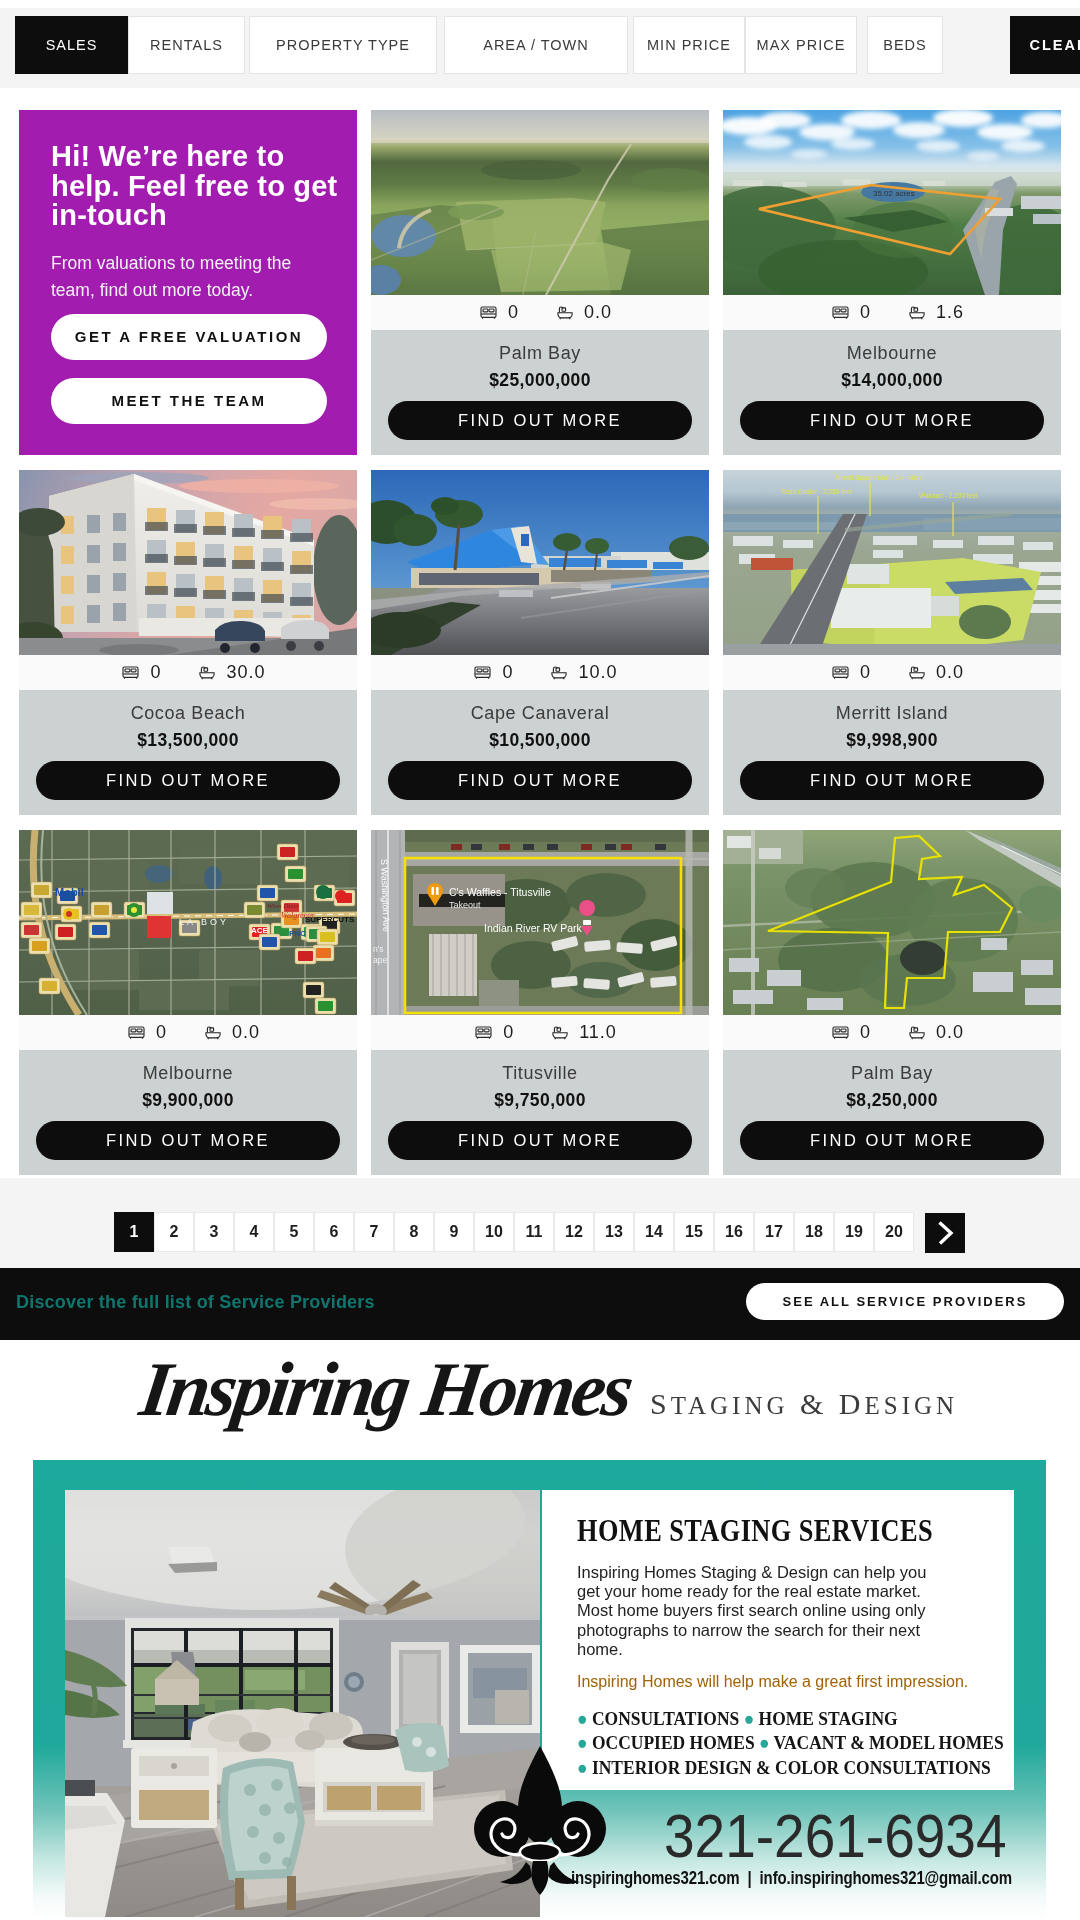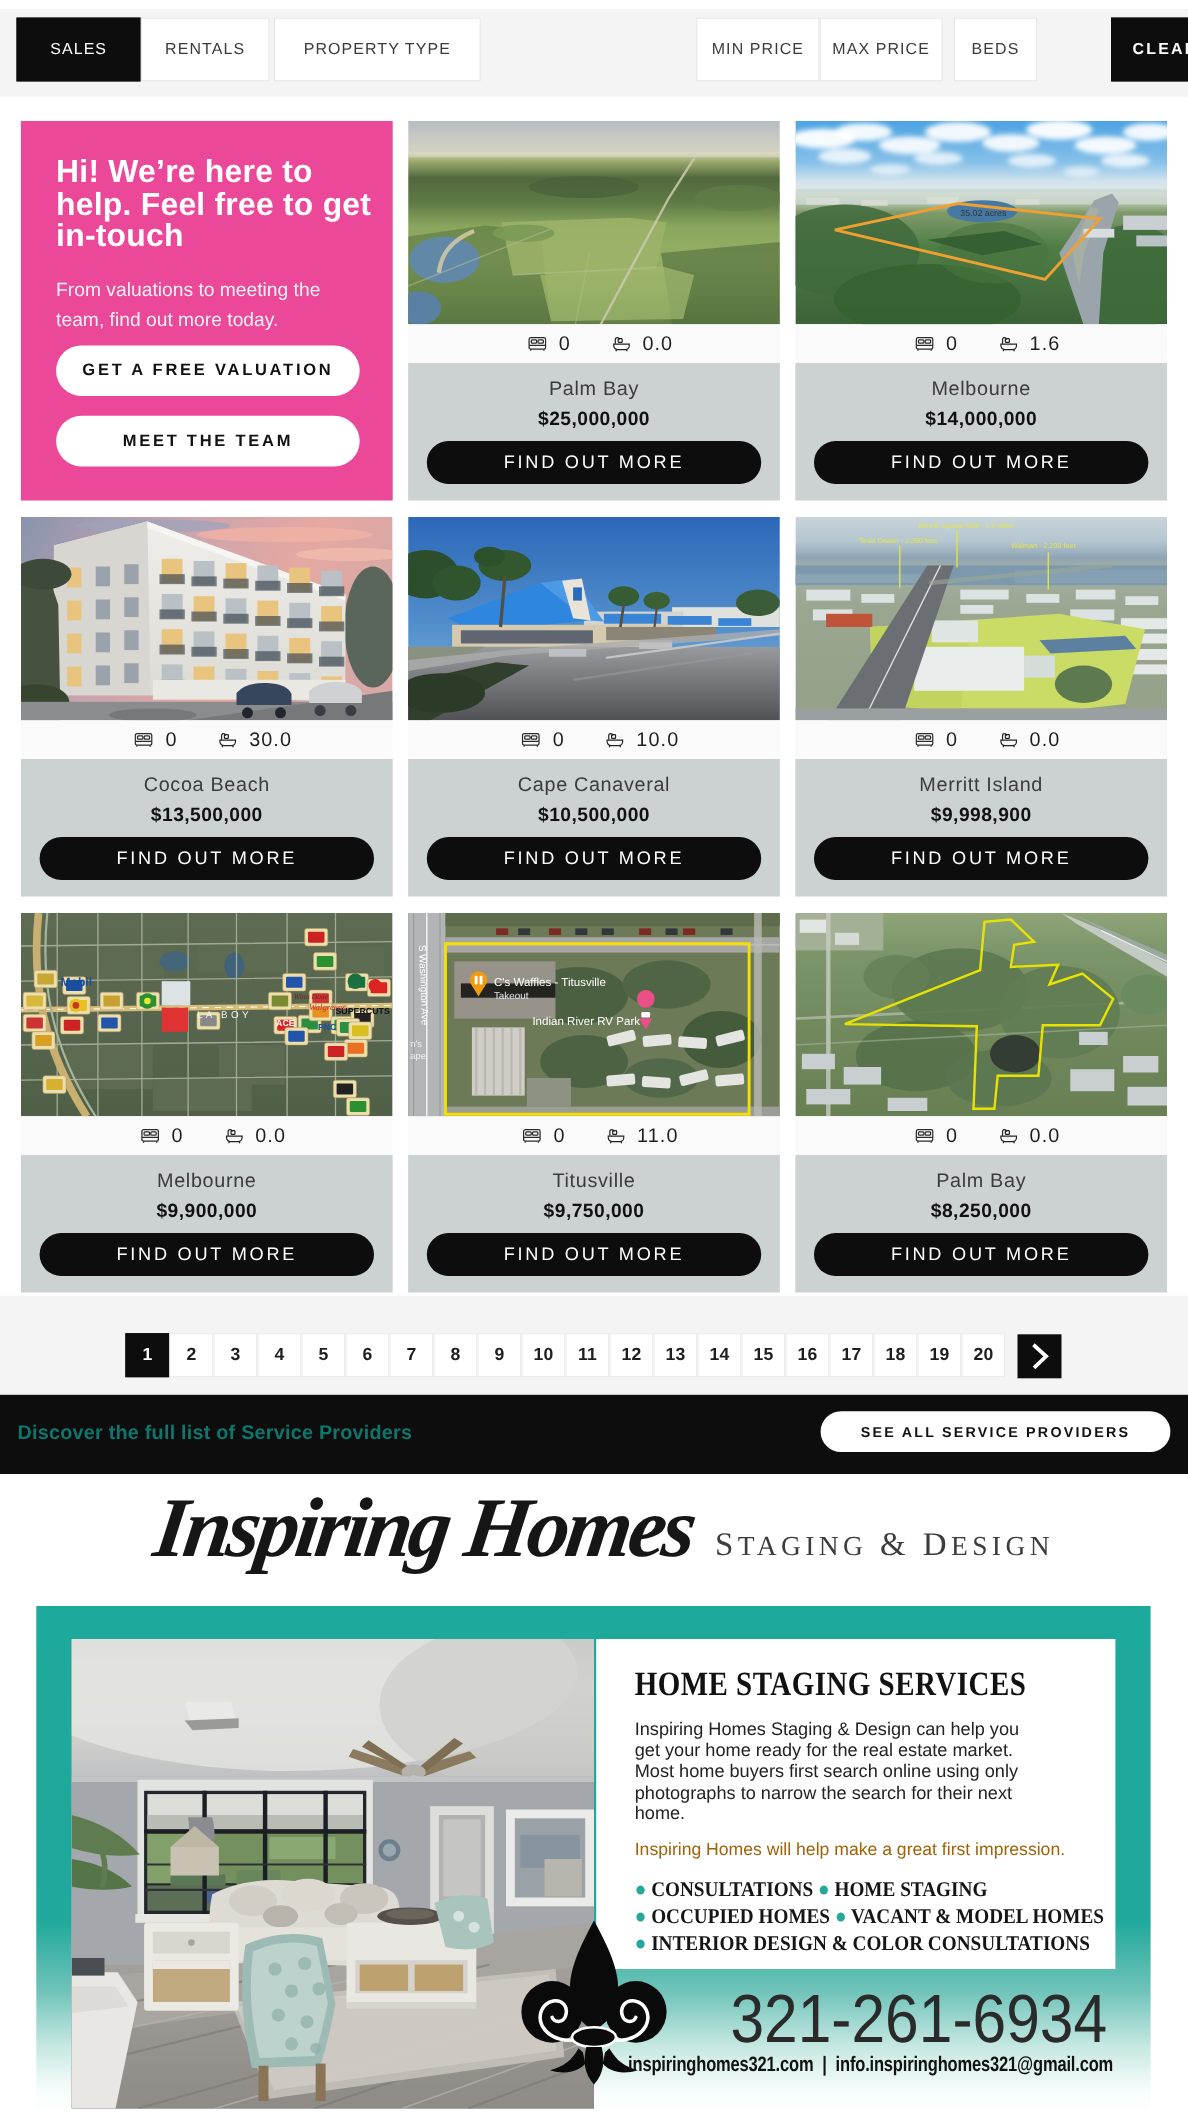--- a/index.html
+++ b/index.html
@@ -77,6 +77,7 @@
   <div class="fbtn dark" style="left:15px; width:113px;">SALES</div>
   <div class="fbtn" style="left:128px; width:117px;">RENTALS</div>
   <div class="fbtn" style="left:249px; width:188px;">PROPERTY TYPE</div>
+  <div class="fbtn" style="left:444px; width:184px;">AREA / TOWN</div>
   <div class="fbtn" style="left:633px; width:112px;">MIN PRICE</div>
   <div class="fbtn" style="left:745px; width:112px;">MAX PRICE</div>
   <div class="fbtn" style="left:867px; width:76px;">BEDS</div>

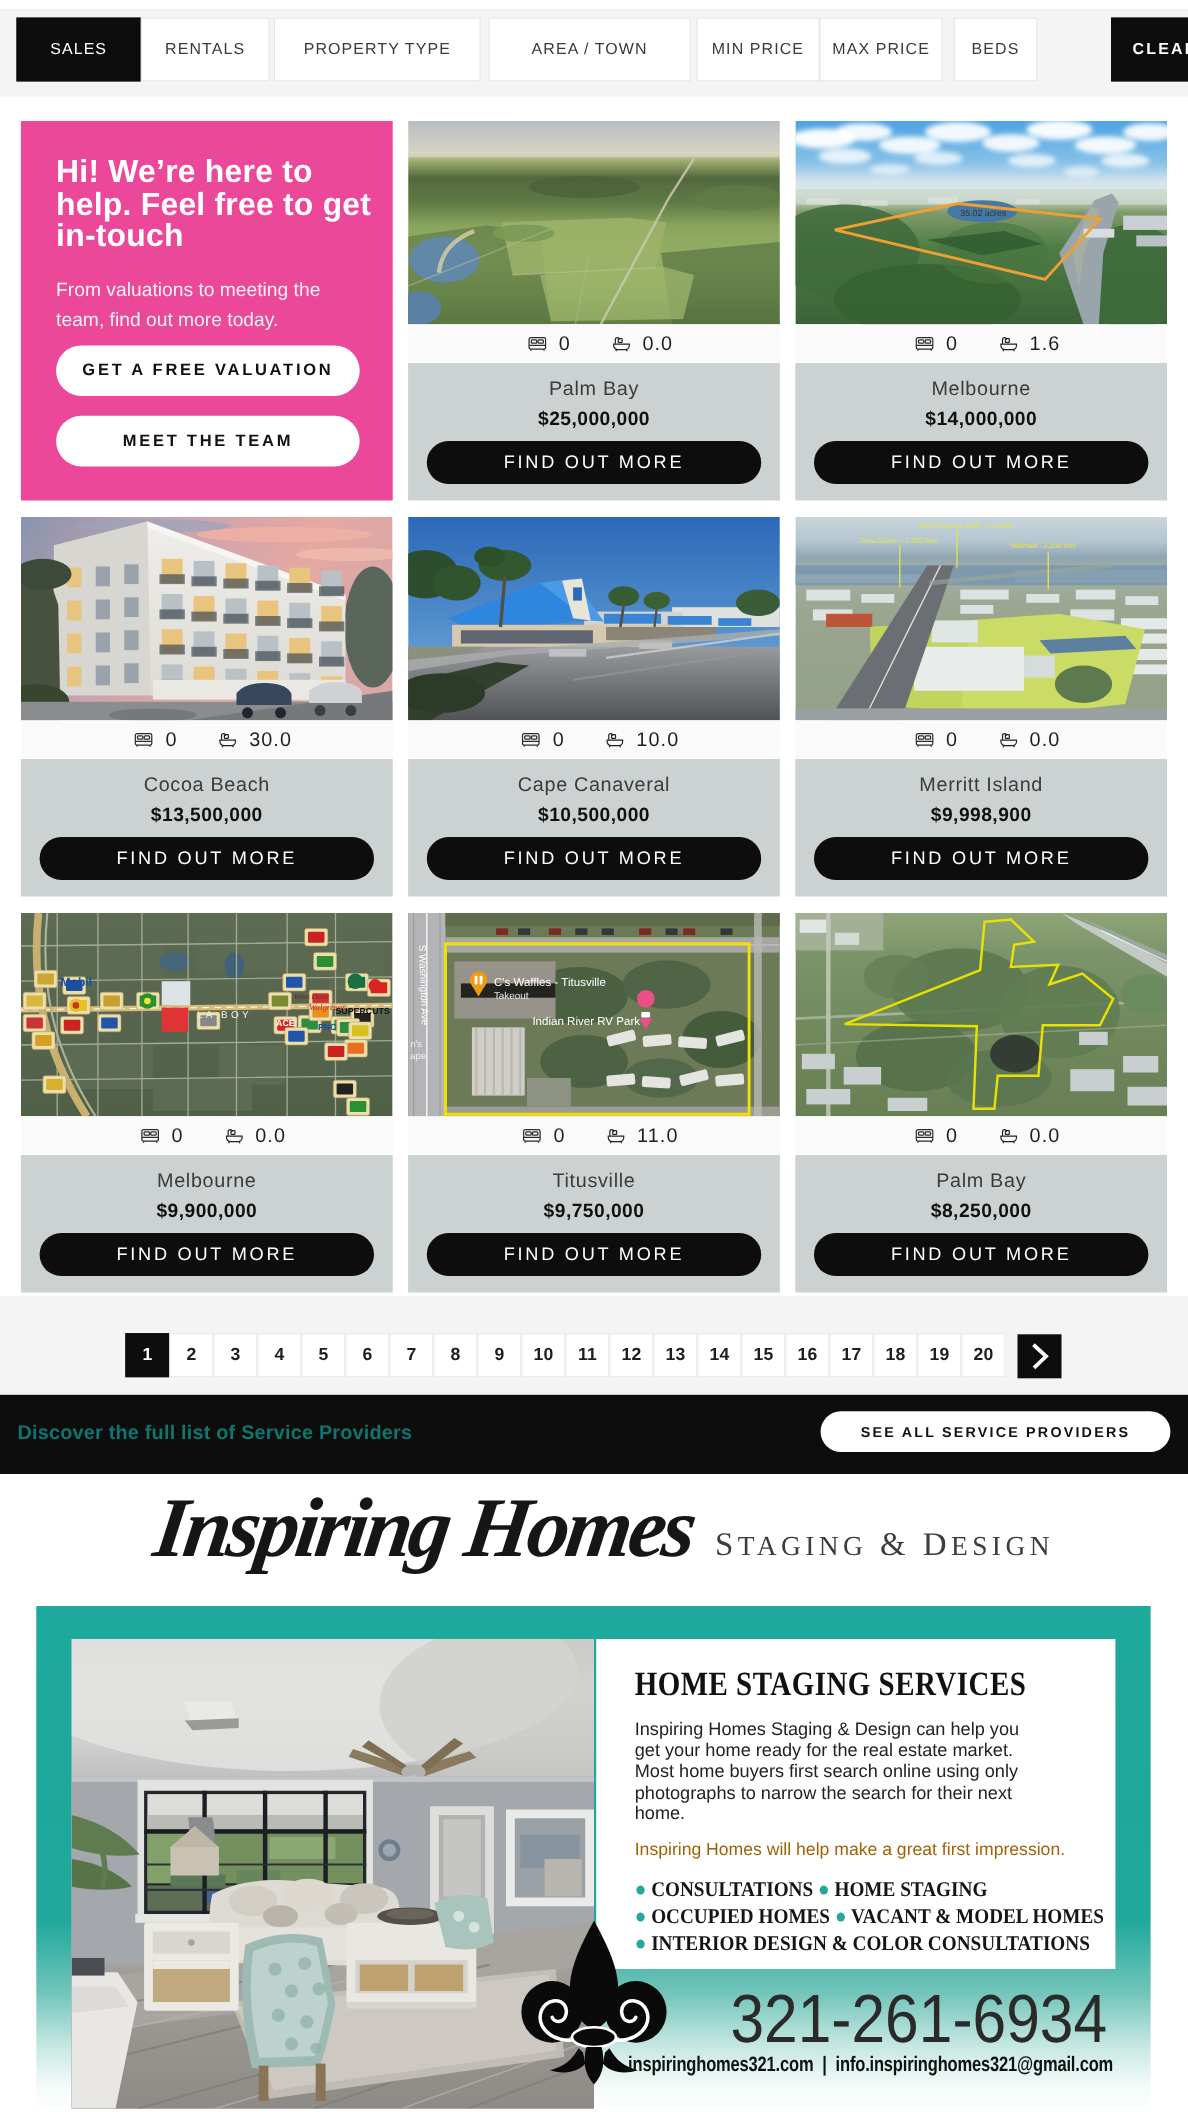--- a/index.html
+++ b/index.html
@@ -32,7 +32,7 @@
   line-height:39px; }
 
 
-.promo { position:absolute; left:19px; top:110px; width:338px; height:345px; background:#ec4899; color:#fff; }
+.promo { position:absolute; left:19px; top:110px; width:338px; height:345px; background:#a21caf; color:#fff; }
 .promo h2 { position:absolute; left:32px; top:32px; font-size:29px; line-height:29.5px; font-weight:bold; letter-spacing:0.2px; }
 .promo p { position:absolute; left:32px; top:140px; font-size:17.5px; line-height:26.5px; color:#f2f2f2; }
 .pbtn { position:absolute; left:32px; width:276px; height:46px; background:#fff; border-radius:23px;

